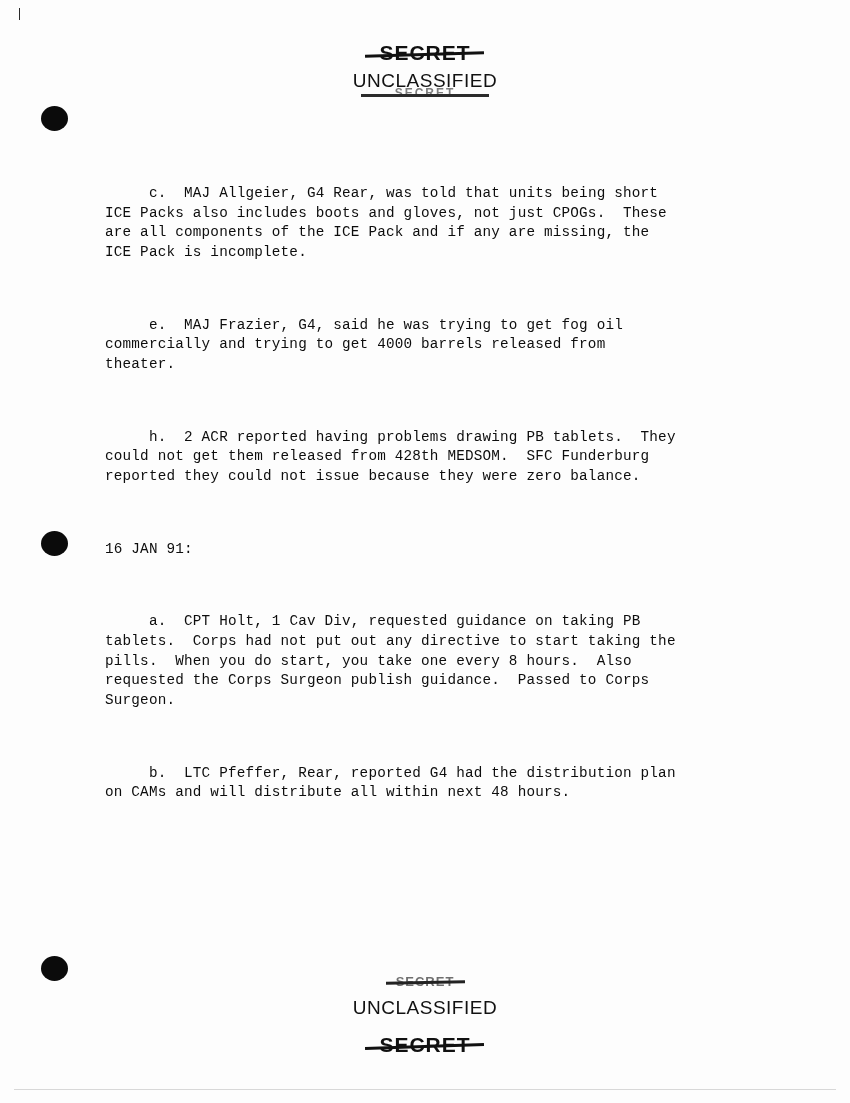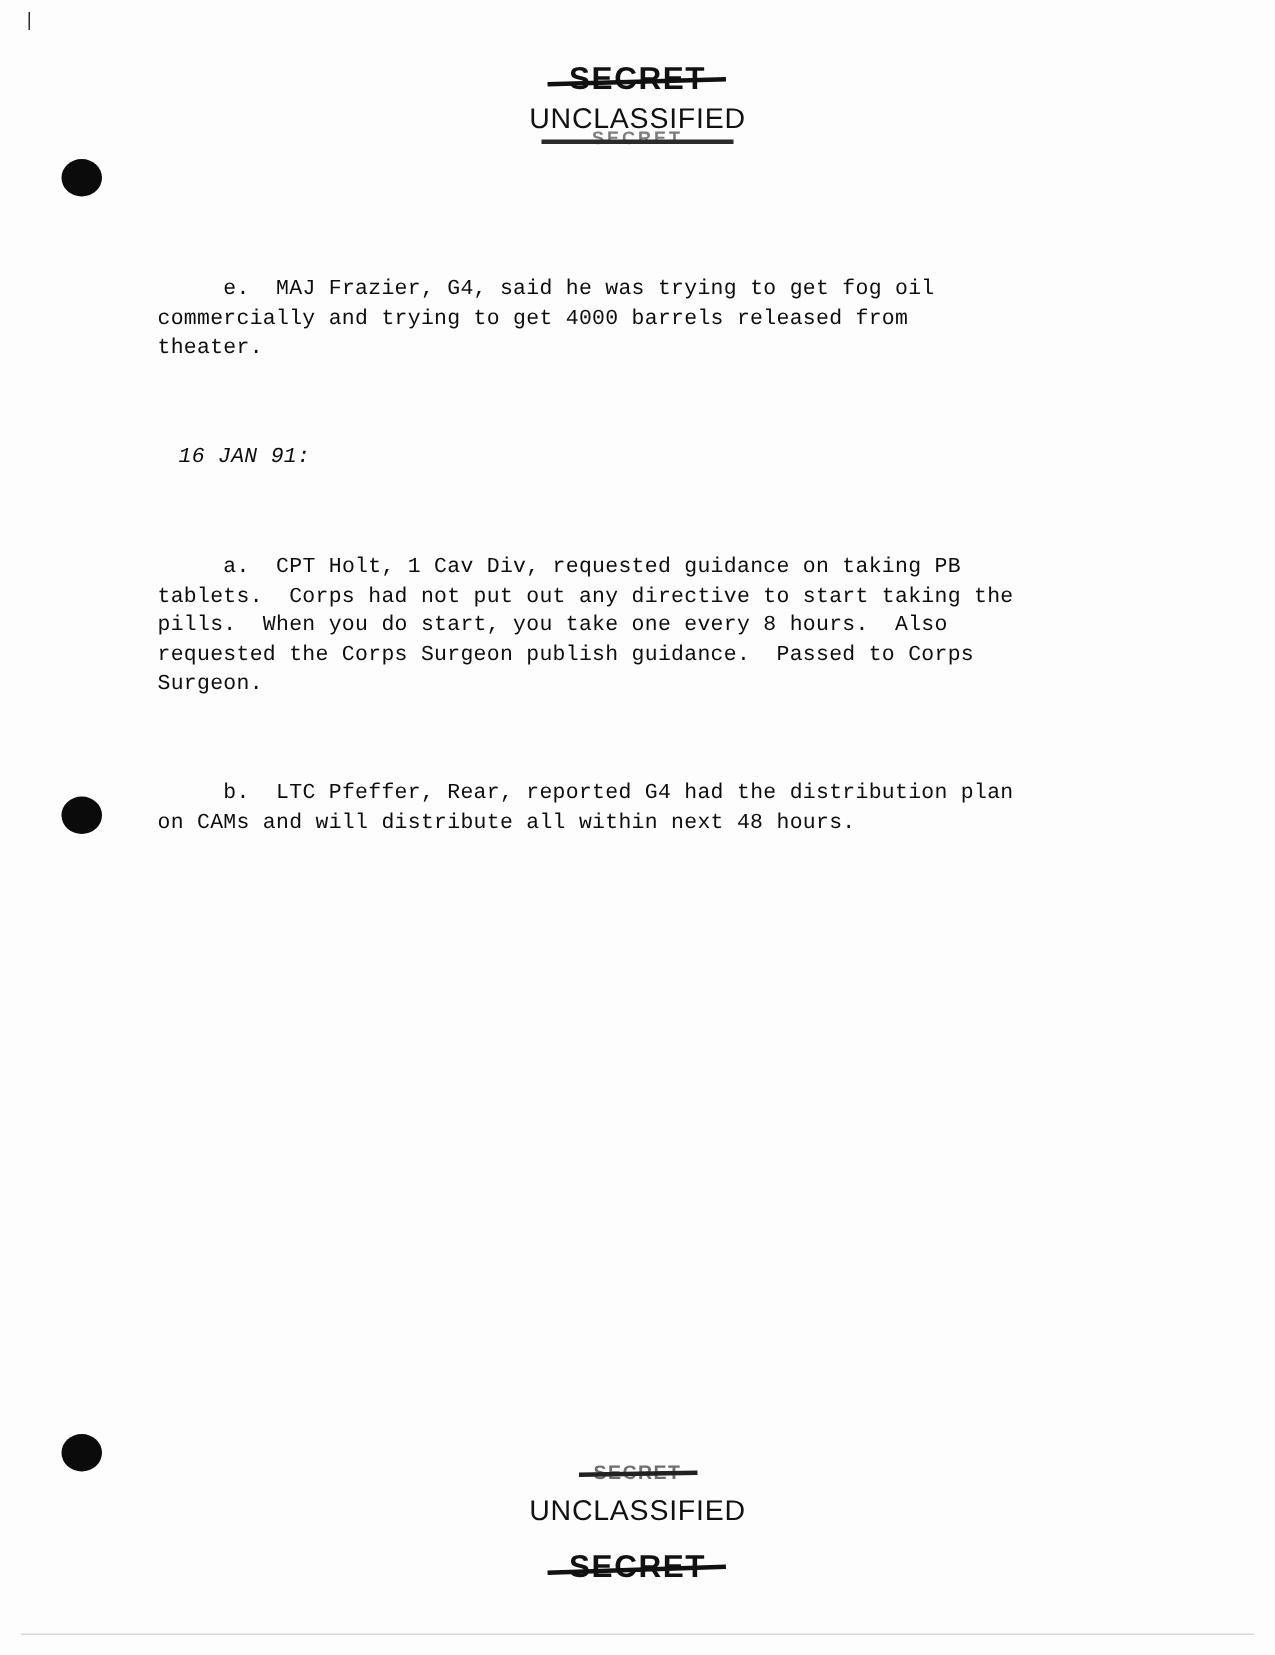--- a/index.html
+++ b/index.html
@@ -214,6 +214,10 @@
   </div>
 
   <div class="body-text">
+    <p class="para">     c.  MAJ Allgeier, G4 Rear, was told that units being short
+ICE Packs also includes boots and gloves, not just CPOGs.  These
+are all components of the ICE Pack and if any are missing, the
+ICE Pack is incomplete.</p>
     <p class="para">     e.  MAJ Frazier, G4, said he was trying to get fog oil
 commercially and trying to get 4000 barrels released from
 theater.</p>

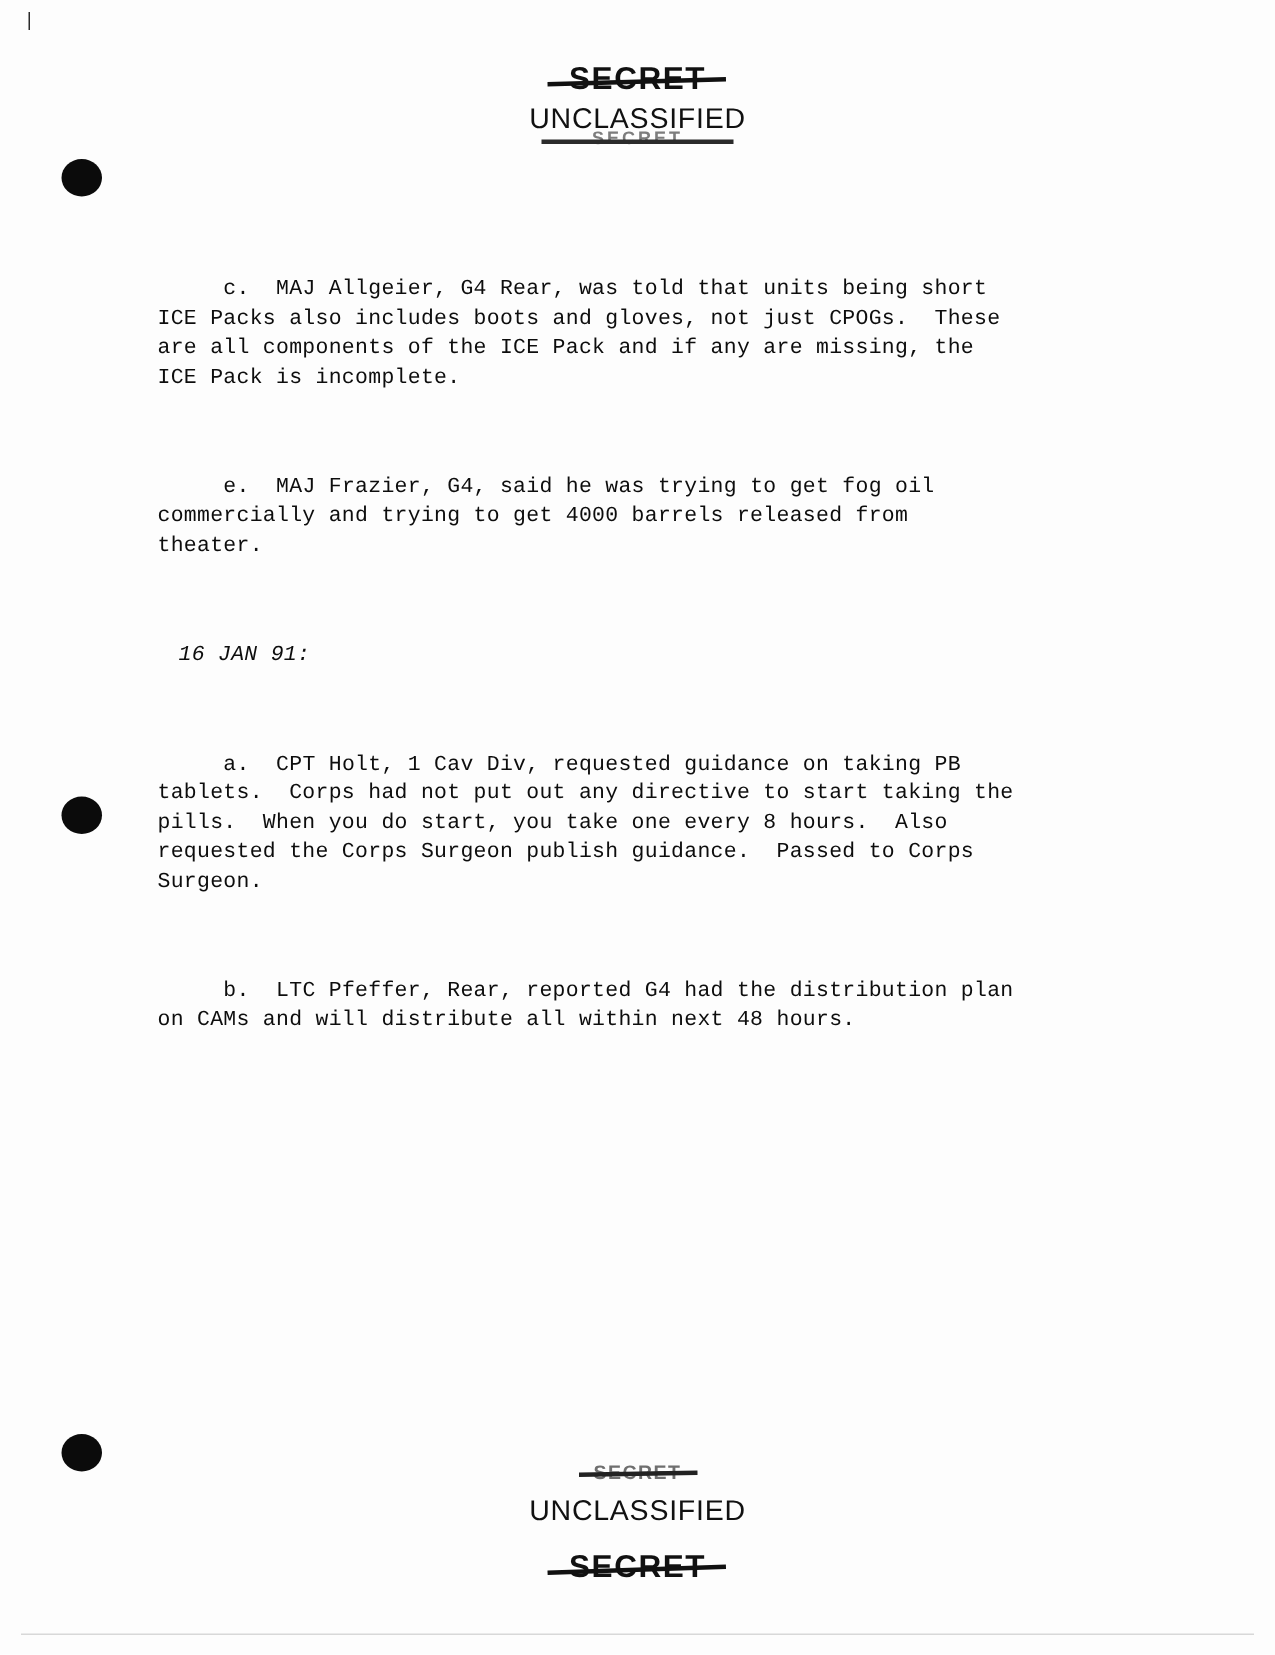--- a/index.html
+++ b/index.html
@@ -221,6 +221,9 @@
     <p class="para">     e.  MAJ Frazier, G4, said he was trying to get fog oil
 commercially and trying to get 4000 barrels released from
 theater.</p>
+    <p class="para">     h.  2 ACR reported having problems drawing PB tablets.  They
+could not get them released from 428th MEDSOM.  SFC Funderburg
+reported they could not issue because they were zero balance.</p>
     <p class="date-head">16 JAN 91:</p>
     <p class="para">     a.  CPT Holt, 1 Cav Div, requested guidance on taking PB
 tablets.  Corps had not put out any directive to start taking the

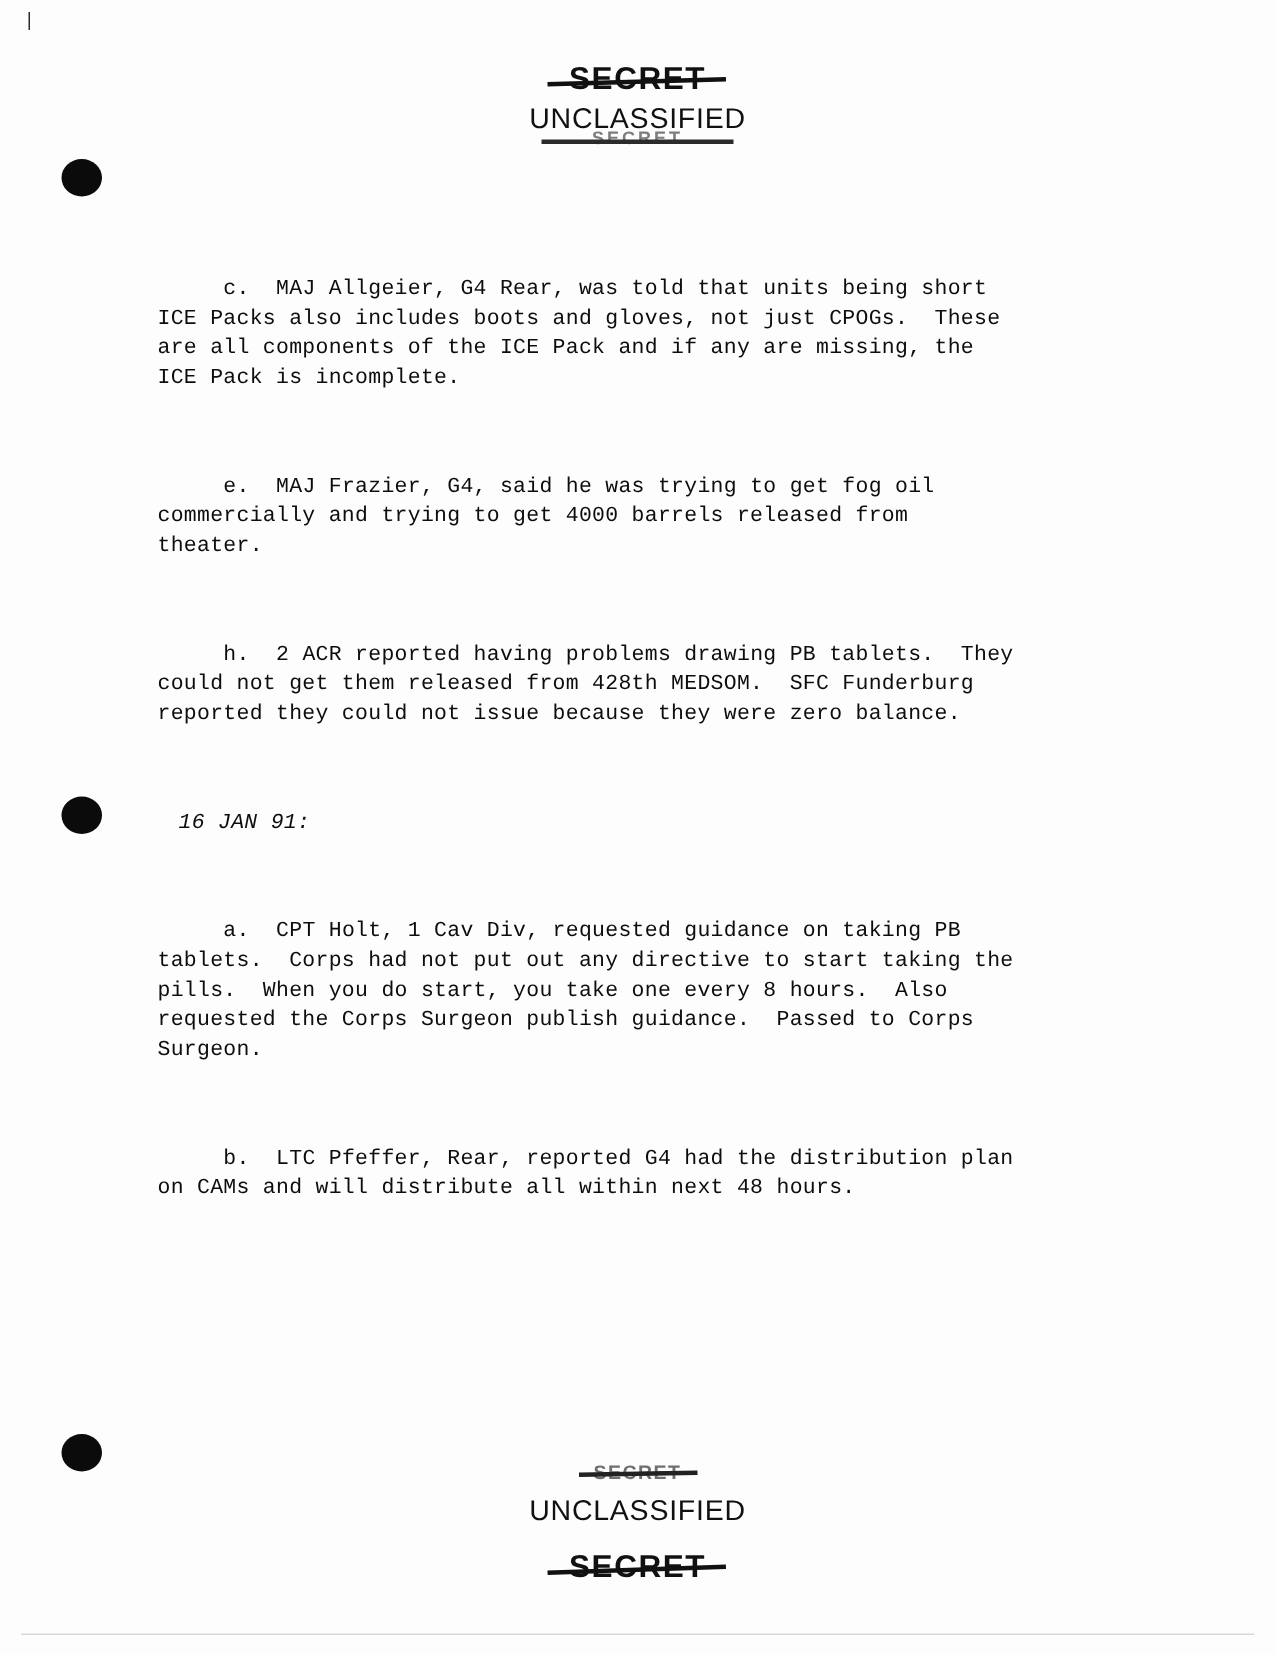--- a/index.html
+++ b/index.html
@@ -133,7 +133,7 @@
     color: #0d0d0d;
   }
   .para { margin: 0 0 14px 0; white-space: pre-wrap; }
-  .date-head { margin: 0 0 14px 14px; font-style: italic; }
+  .date-head { margin: 0 0 14px 0; }
 
   
   .stamp-bottom {

